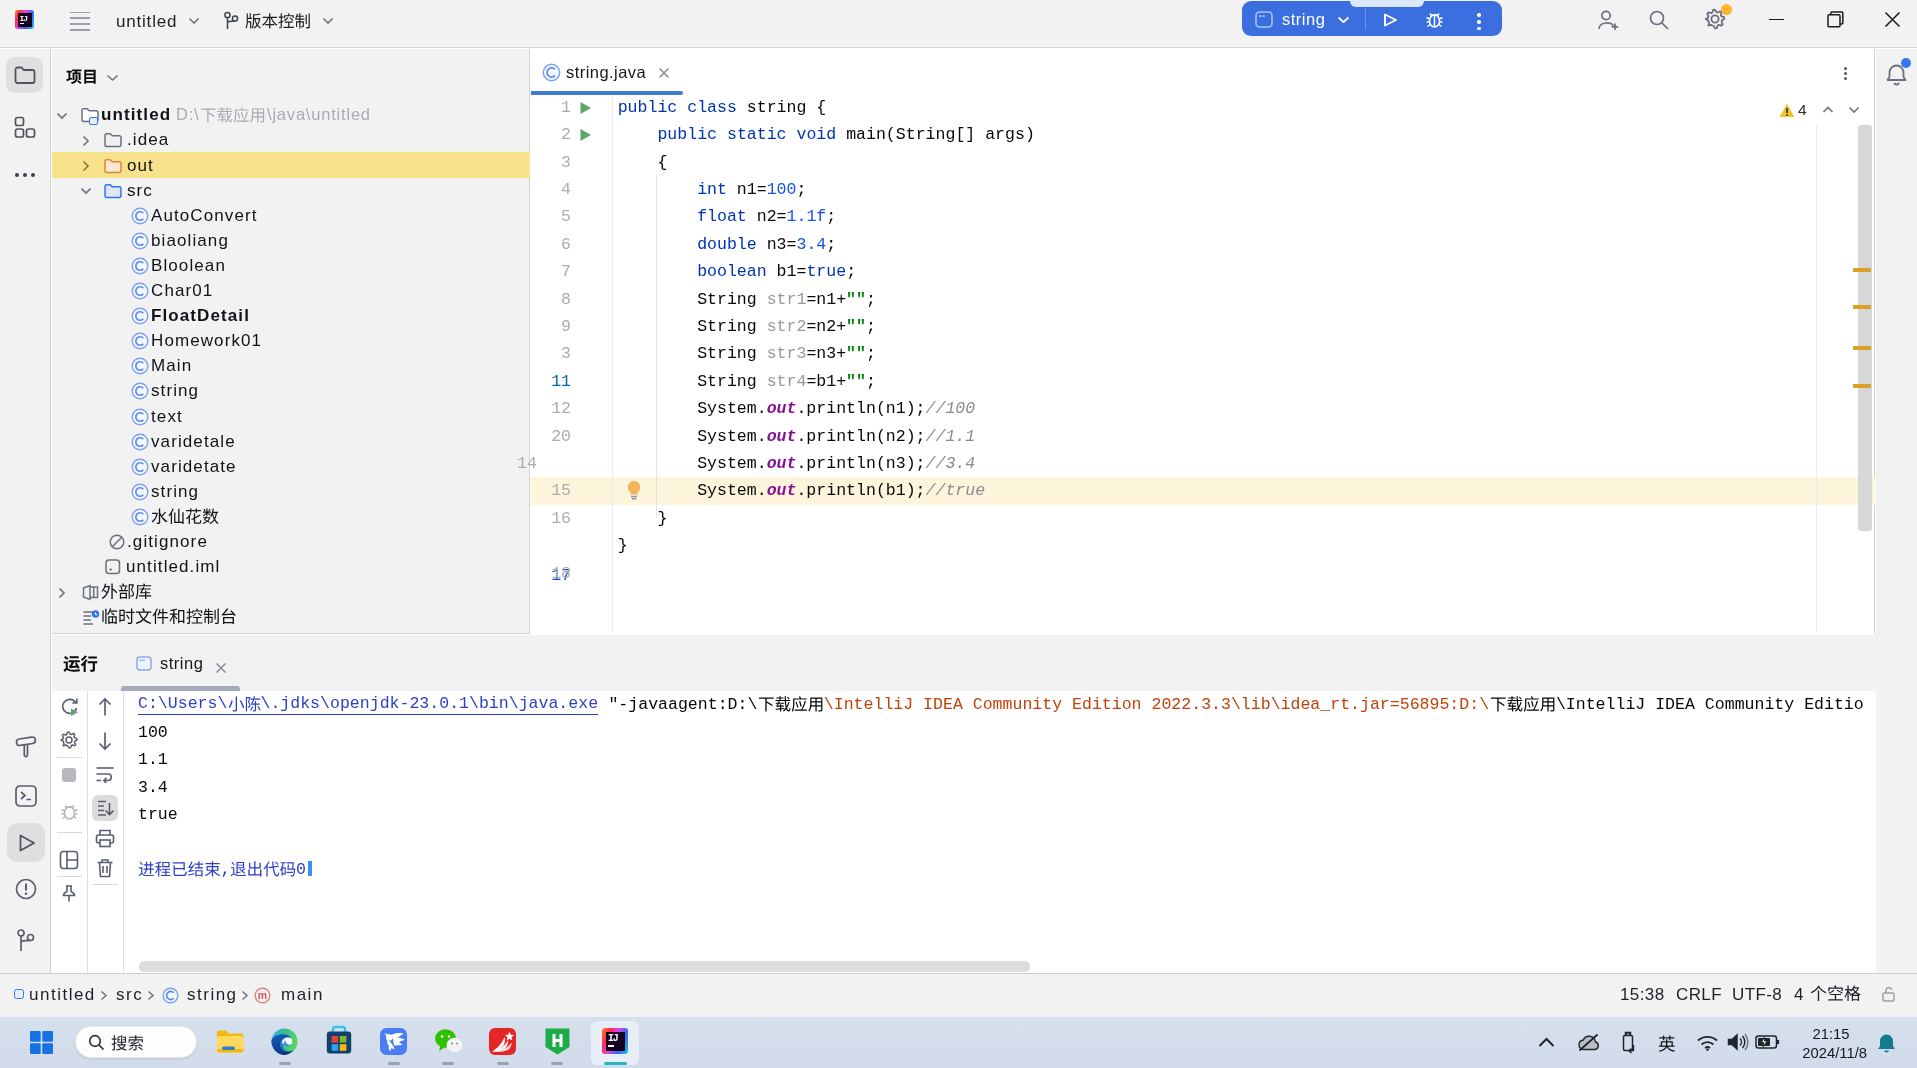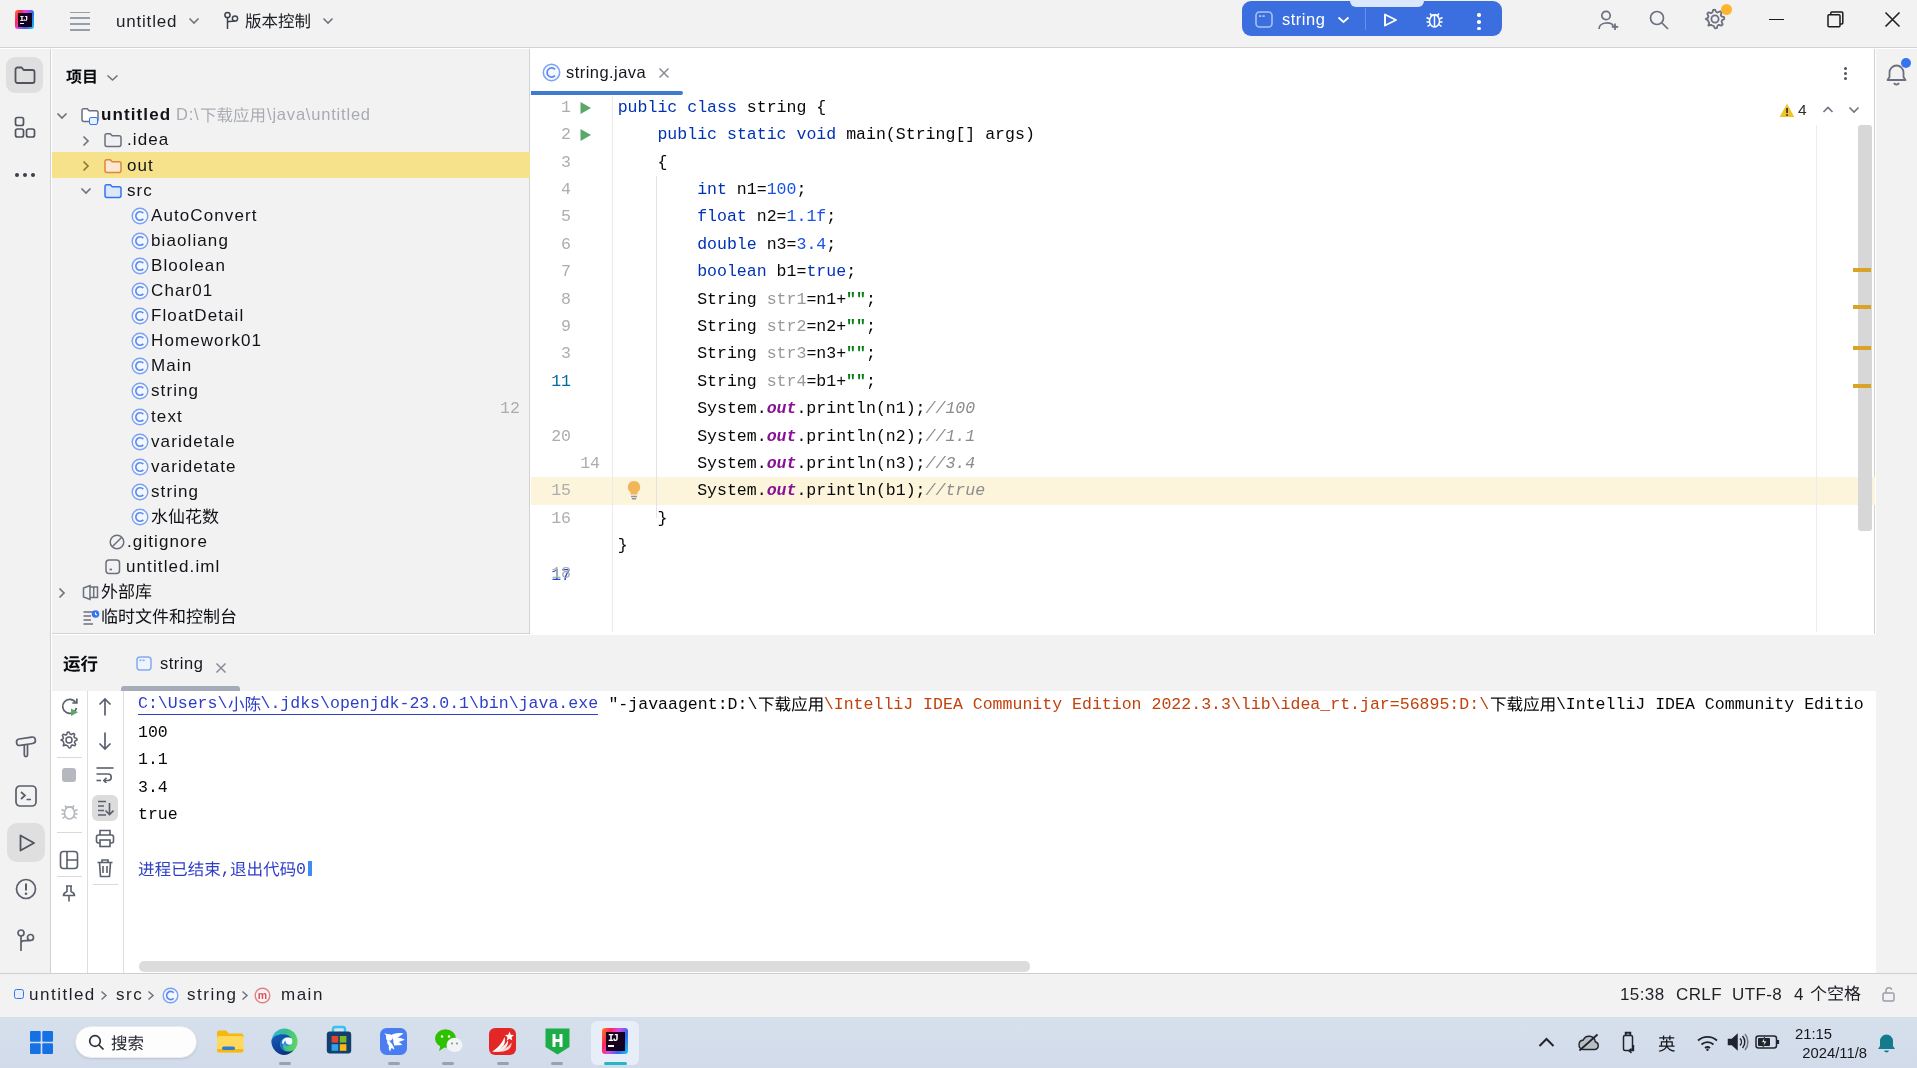--- a/index.html
+++ b/index.html
@@ -204,7 +204,7 @@
 <circle cx="9" cy="9" r="7.8" fill="#f3f7ff" stroke="#7ba1f2" stroke-width="1.4"></circle>
 <path d="M12.3 6.1 A4.3 4.3 0 1 0 12.3 11.9" fill="none" stroke="#5c89ee" stroke-width="1.6"></path>
   </svg>
-<div class="abs" style="left:151px;top:306.1px;font-size:17px;font-weight:normal;letter-spacing:1.1px;color:#111318;white-space:pre">FloatDetail</div>
+<div class="abs" style="left:151px;top:306.1px;font-size:17px;font-weight:bold;letter-spacing:1.1px;color:#111318;white-space:pre">FloatDetail</div>
 <svg class="abs" style="left:131px;top:332.2px" width="18" height="18">
 <circle cx="9" cy="9" r="7.8" fill="#f3f7ff" stroke="#7ba1f2" stroke-width="1.4"></circle>
 <path d="M12.3 6.1 A4.3 4.3 0 1 0 12.3 11.9" fill="none" stroke="#5c89ee" stroke-width="1.6"></path>

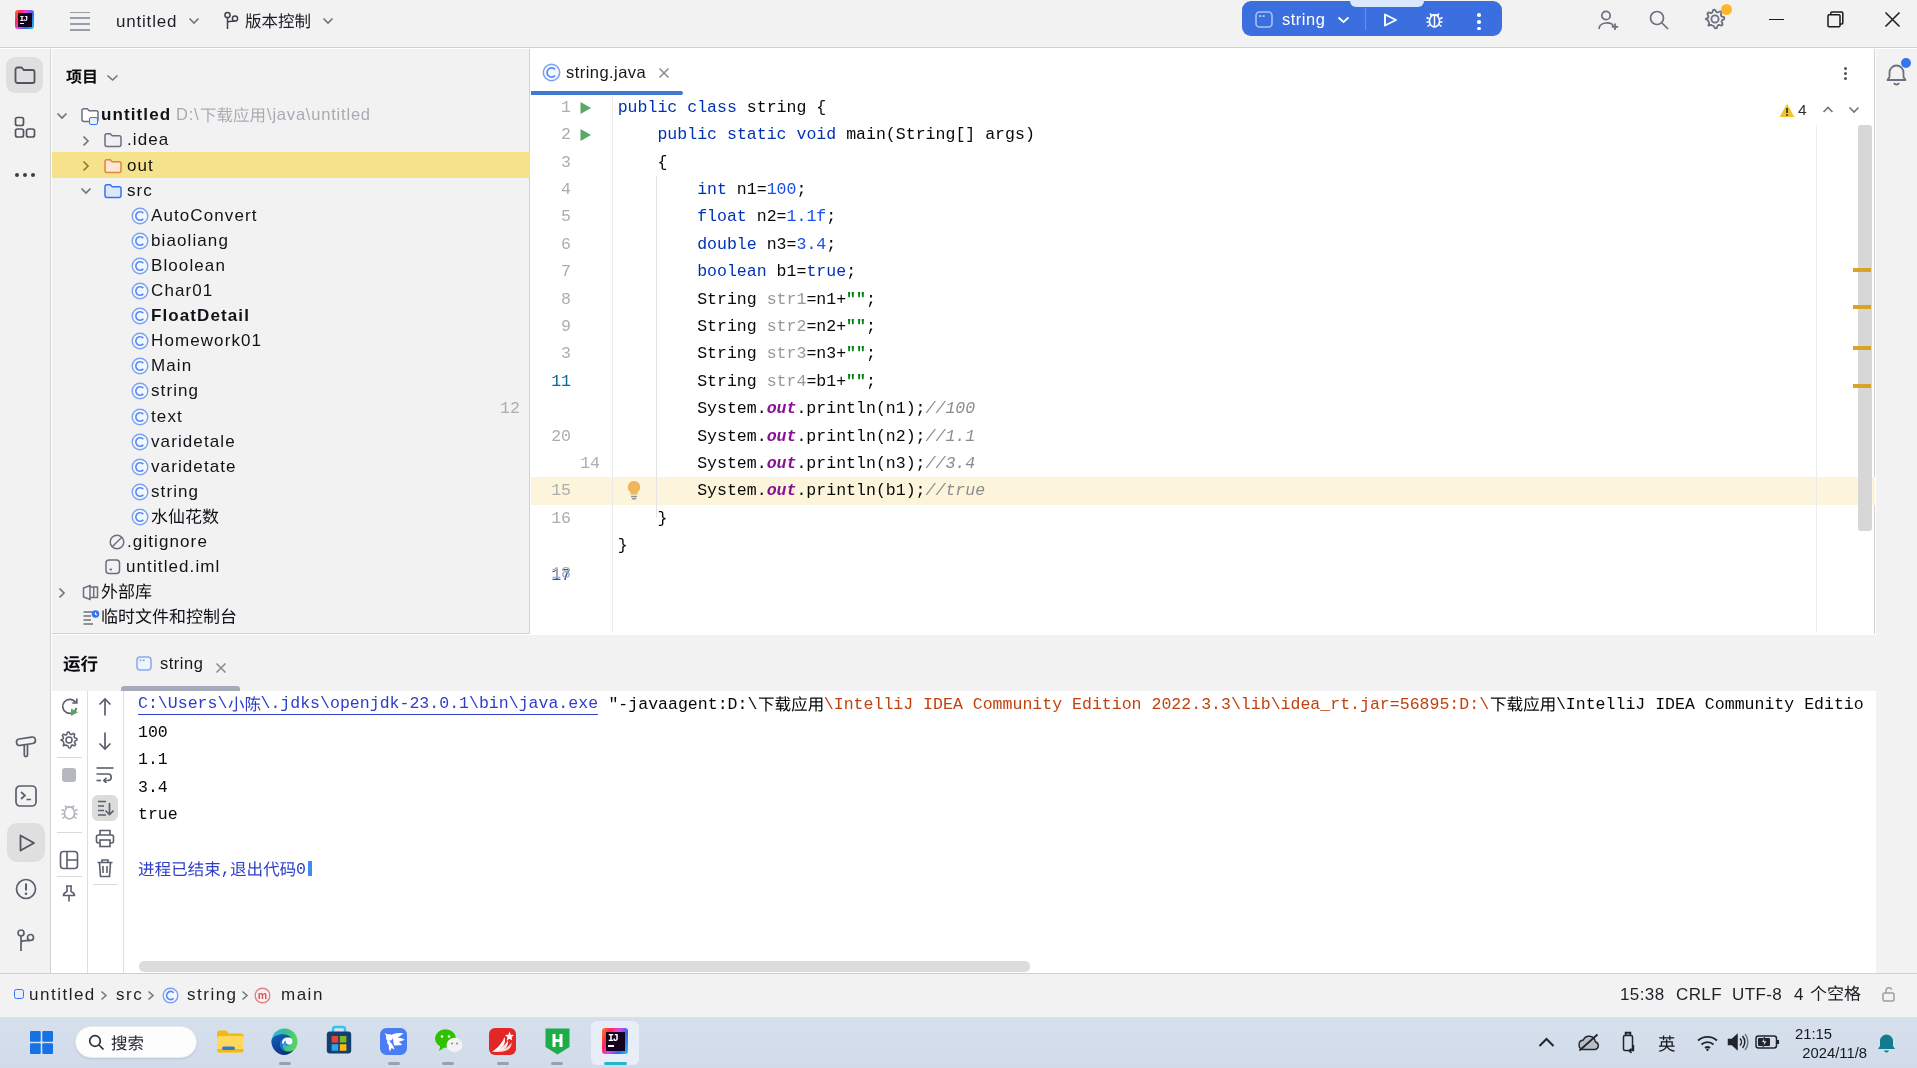--- a/index.html
+++ b/index.html
@@ -320,7 +320,7 @@
 <div class="abs mono" style="left:500px;top:313.0px;width:71px;text-align:right;color:#adadad">9</div>
 <div class="abs mono" style="left:500px;top:340.4px;width:71px;text-align:right;color:#adadad">3</div>
 <div class="abs mono" style="left:500px;top:367.8px;width:71px;text-align:right;color:#0369a1">11</div>
-<div class="abs mono" style="left:500px;top:395.2px;width:71px;text-align:left;color:#adadad">12</div>
+<div class="abs mono" style="left:500px;top:395.2px;width:71px;text-align:right;color:#adadad">12</div>
 <div class="abs mono" style="left:500px;top:422.6px;width:71px;text-align:right;color:#adadad">20</div>
 <div class="abs mono" style="left:529px;top:450.0px;width:71px;text-align:right;color:#adadad">14</div>
 <div class="abs mono" style="left:500px;top:477.4px;width:71px;text-align:right;color:#adadad">15</div>

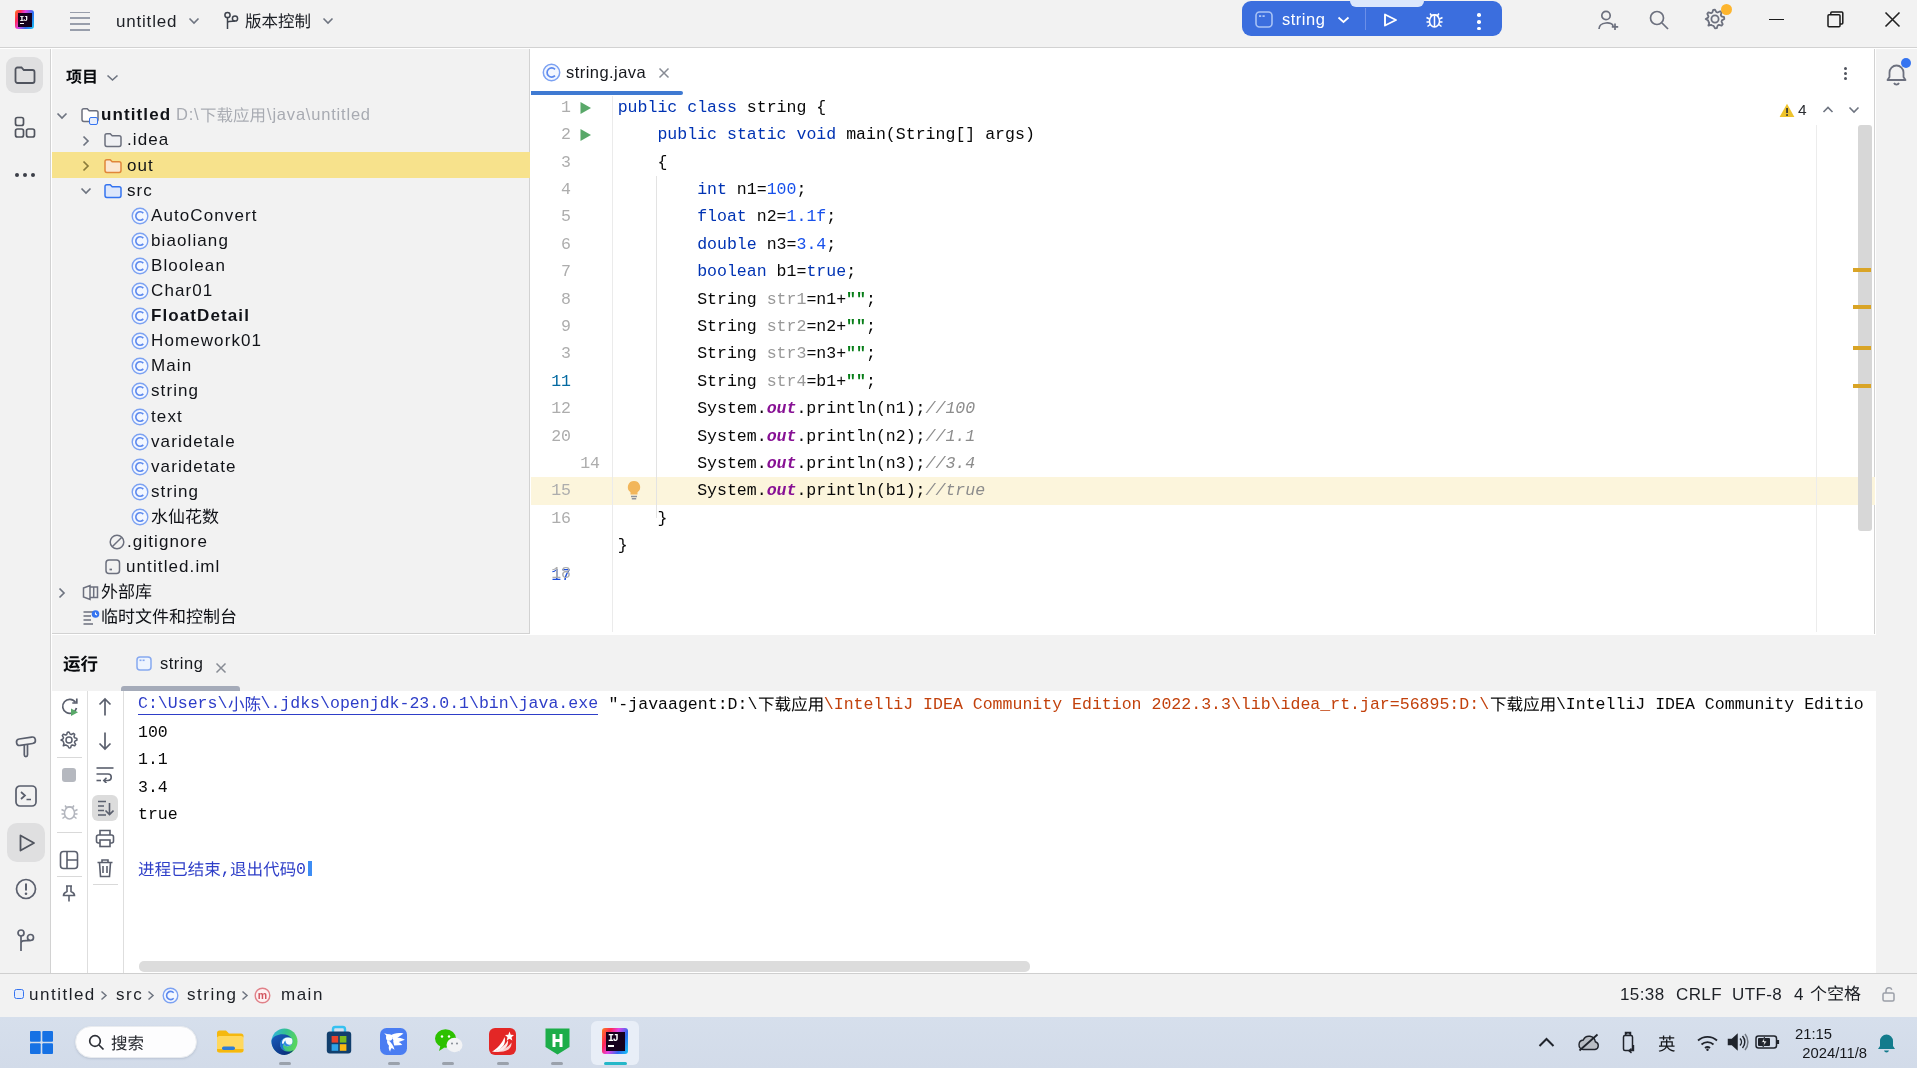--- a/index.html
+++ b/index.html
@@ -322,7 +322,7 @@
 <div class="abs mono" style="left:500px;top:367.8px;width:71px;text-align:right;color:#0369a1">11</div>
 <div class="abs mono" style="left:500px;top:395.2px;width:71px;text-align:right;color:#adadad">12</div>
 <div class="abs mono" style="left:500px;top:422.6px;width:71px;text-align:right;color:#adadad">20</div>
-<div class="abs mono" style="left:529px;top:450.0px;width:71px;text-align:right;color:#adadad">14</div>
+<div class="abs mono" style="left:517px;top:450.0px;width:71px;text-align:left;color:#adadad">14</div>
 <div class="abs mono" style="left:500px;top:477.4px;width:71px;text-align:right;color:#adadad">15</div>
 <div class="abs mono" style="left:500px;top:504.8px;width:71px;text-align:right;color:#adadad">16</div>
 <div class="abs mono" style="left:500px;top:562px;width:71px;text-align:right;color:#1d4ed8">17</div>

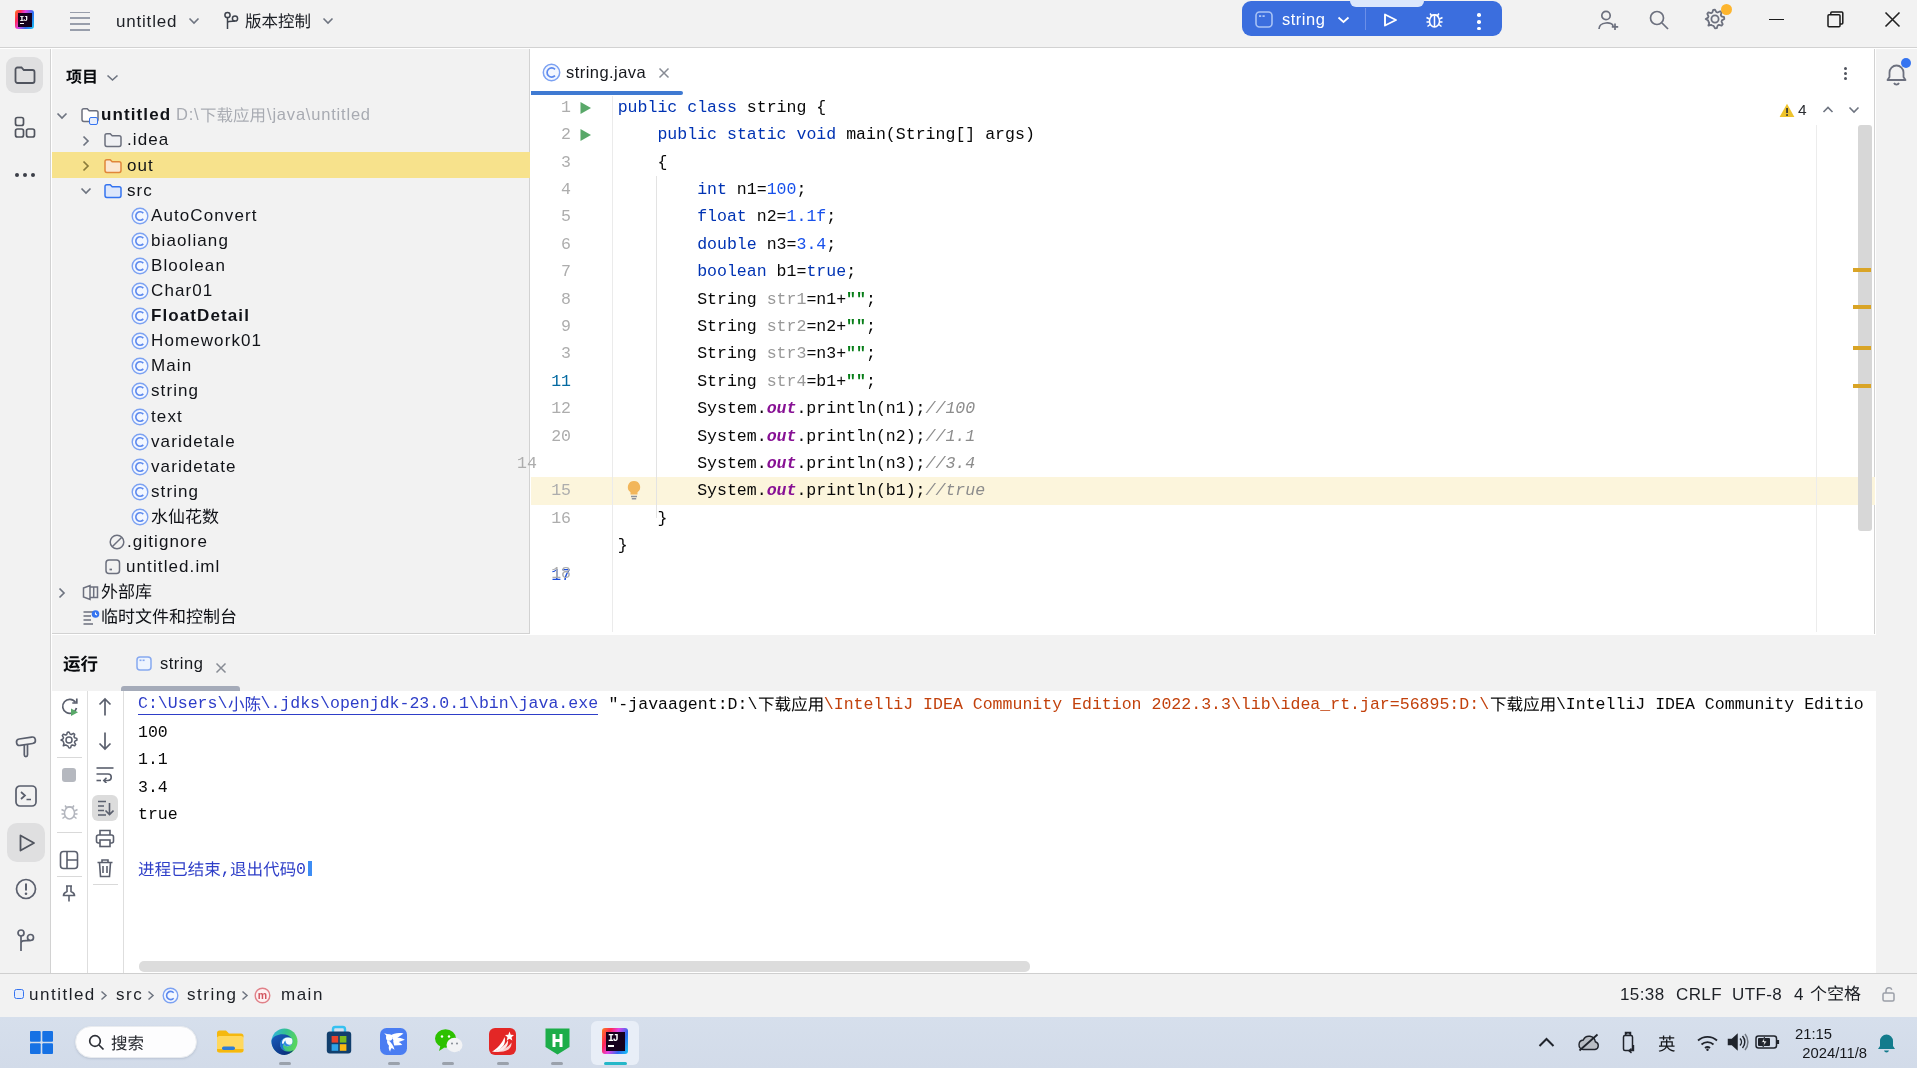--- a/index.html
+++ b/index.html
@@ -668,7 +668,7 @@
 <rect x="3" y="3" width="12" height="8" rx="1" fill="#20242c" stroke="none"></rect>
 <path d="M9.5 2 L6.5 7.5 L9 7.5 L8 12 L12 6 L9.2 6 Z" fill="#fff" stroke="#20242c" stroke-width="0.8"></path>
   </svg>
-<div class="abs" style="left:1795px;top:1026px;width:72px;text-align:left;font-size:14.8px;color:#16181c">21:15</div>
+<div class="abs" style="left:1795px;top:1026px;width:72px;text-align:center;font-size:14.8px;color:#16181c">21:15</div>
 <div class="abs" style="left:1780px;top:1045px;width:87px;text-align:right;font-size:14.8px;color:#16181c">2024/11/8</div>
 <svg class="abs" style="left:1876px;top:1033px" width="21" height="20">
 <path d="M10.5 1.5 A6.5 6.5 0 0 1 17 8 L17 13 L19 16 L2 16 L4 13 L4 8 A6.5 6.5 0 0 1 10.5 1.5 Z" fill="#137b8c"></path>

